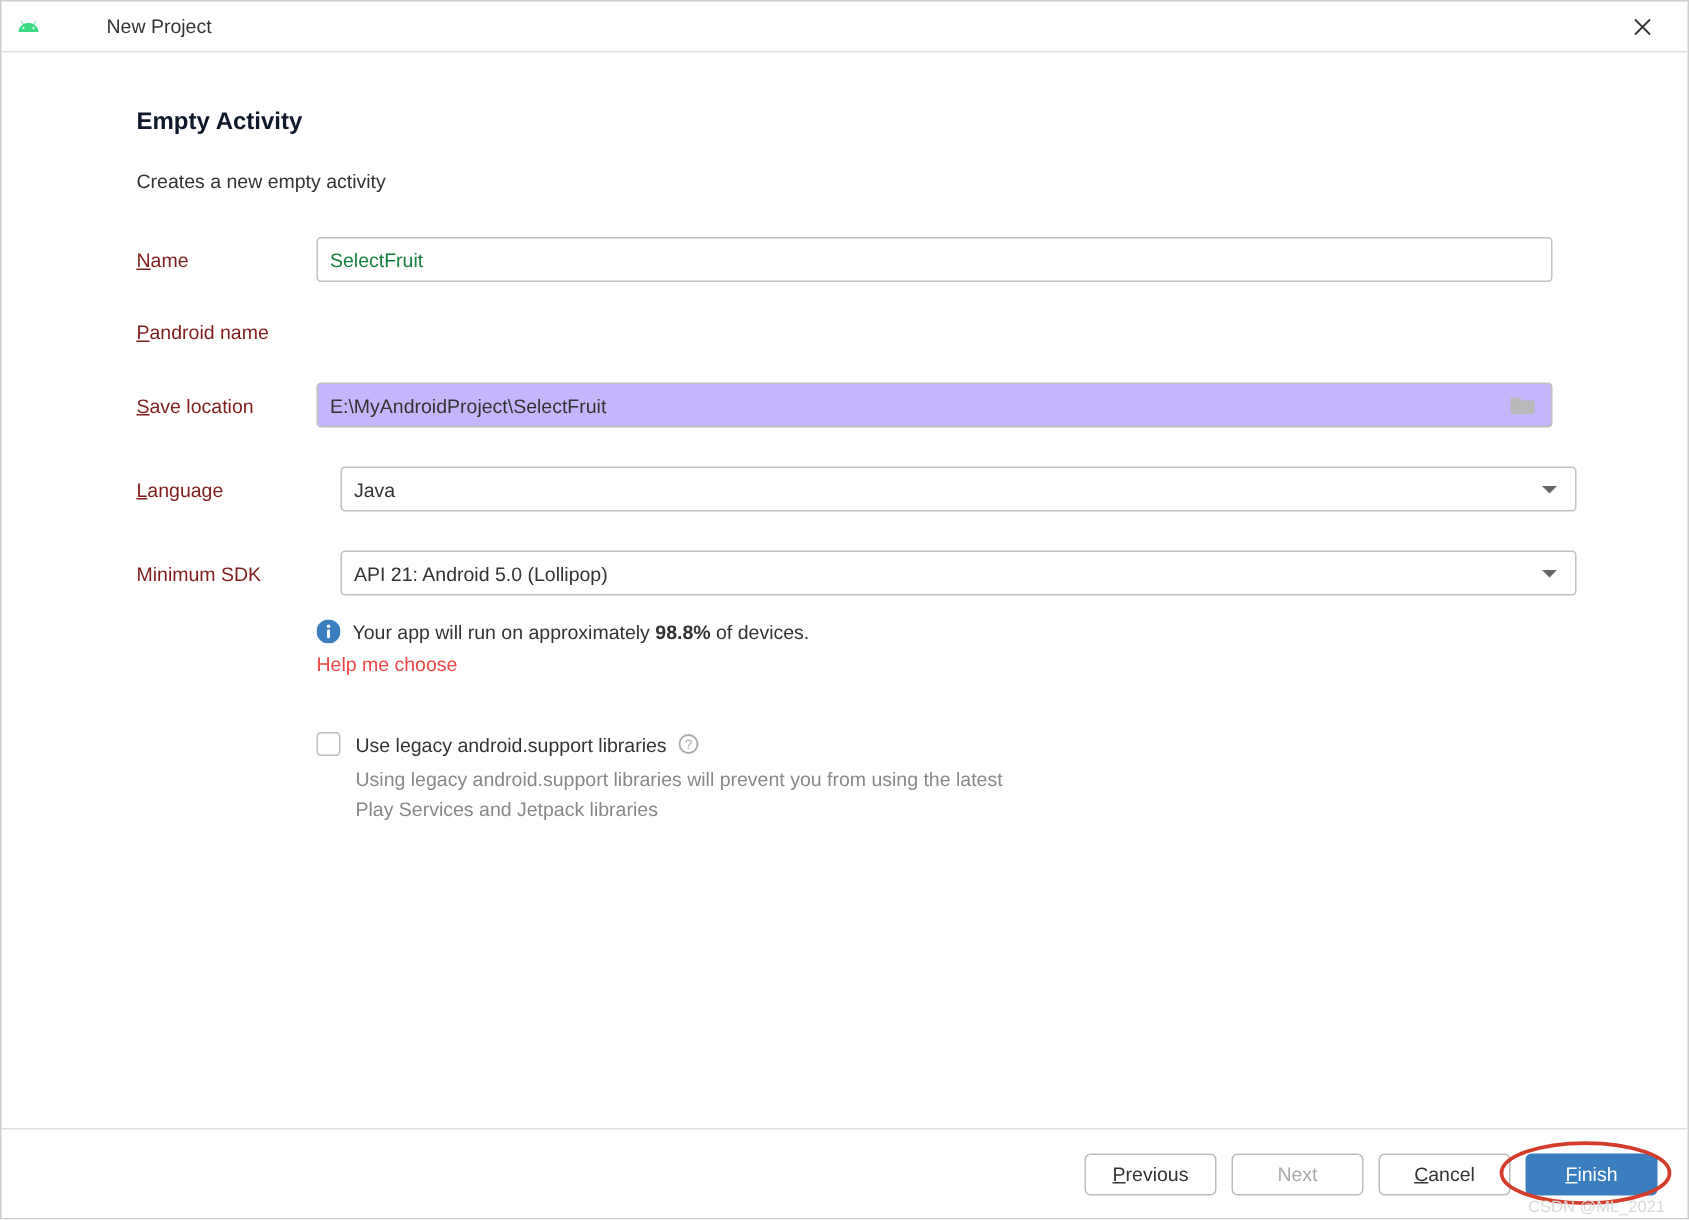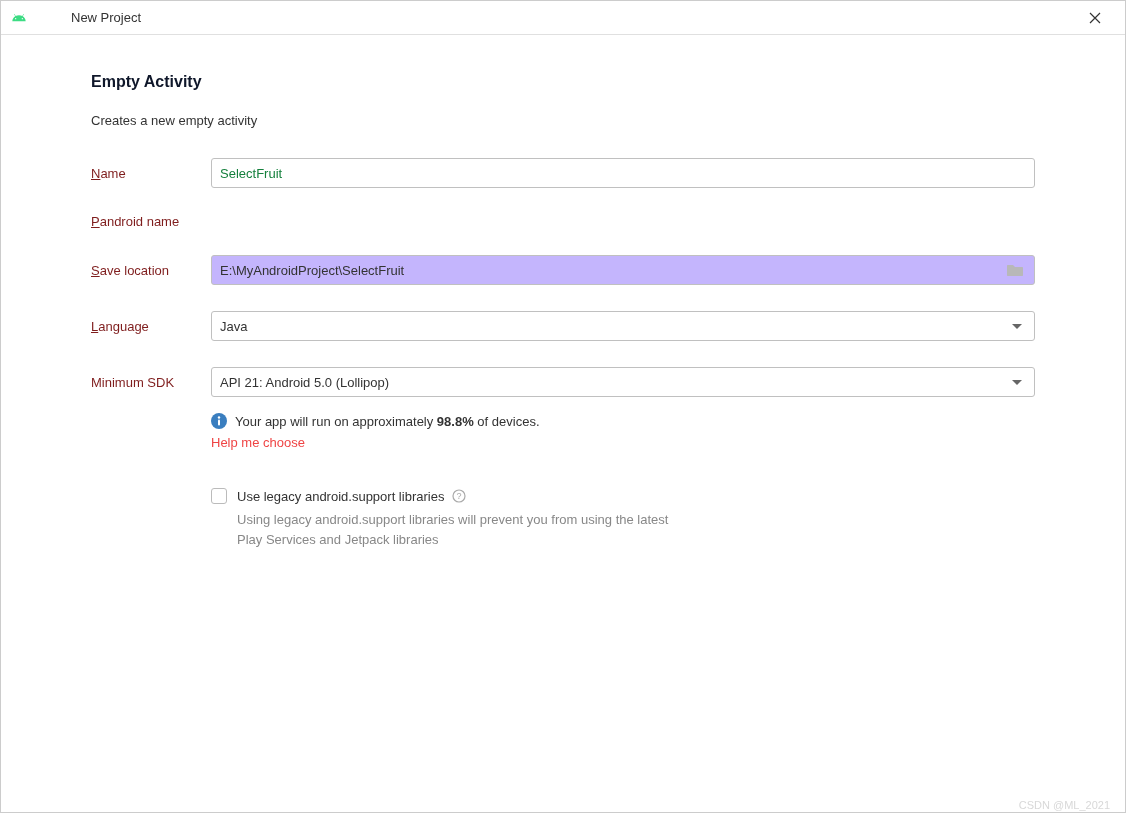--- a/index.html
+++ b/index.html
@@ -136,6 +136,7 @@
       padding: 0 8px;
       cursor: pointer;
       position: relative;
+      margin-left: 16px;
     }
     .select-value {
       flex: 1;

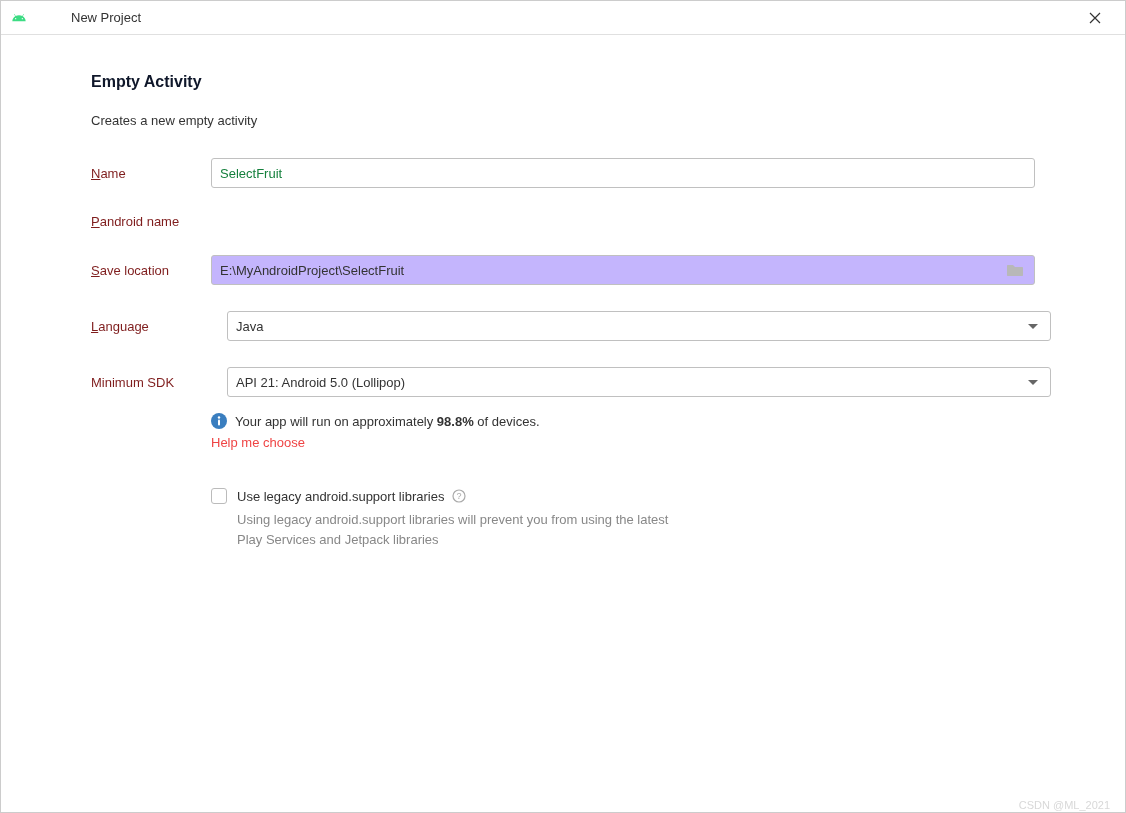--- a/index.html
+++ b/index.html
@@ -365,6 +365,16 @@
     </div>
   </div>
 
+  <div class="button-bar">
+    <button class="btn"><span class="underline">P</span><span>revious</span></button>
+    <button class="btn disabled">Next</button>
+    <button class="btn"><span class="underline">C</span><span>ancel</span></button>
+    <button class="btn primary"><span class="underline">F</span><span>inish</span></button>
+
+    <svg class="ellipse-annotation" viewBox="0 0 120 48">
+      <ellipse cx="60" cy="24" rx="56" ry="20" fill="none" stroke="#d43c2a" stroke-width="2.5"></ellipse>
+    </svg>
+  </div>
 
   <div class="watermark">CSDN @ML_2021</div>
 </div>

